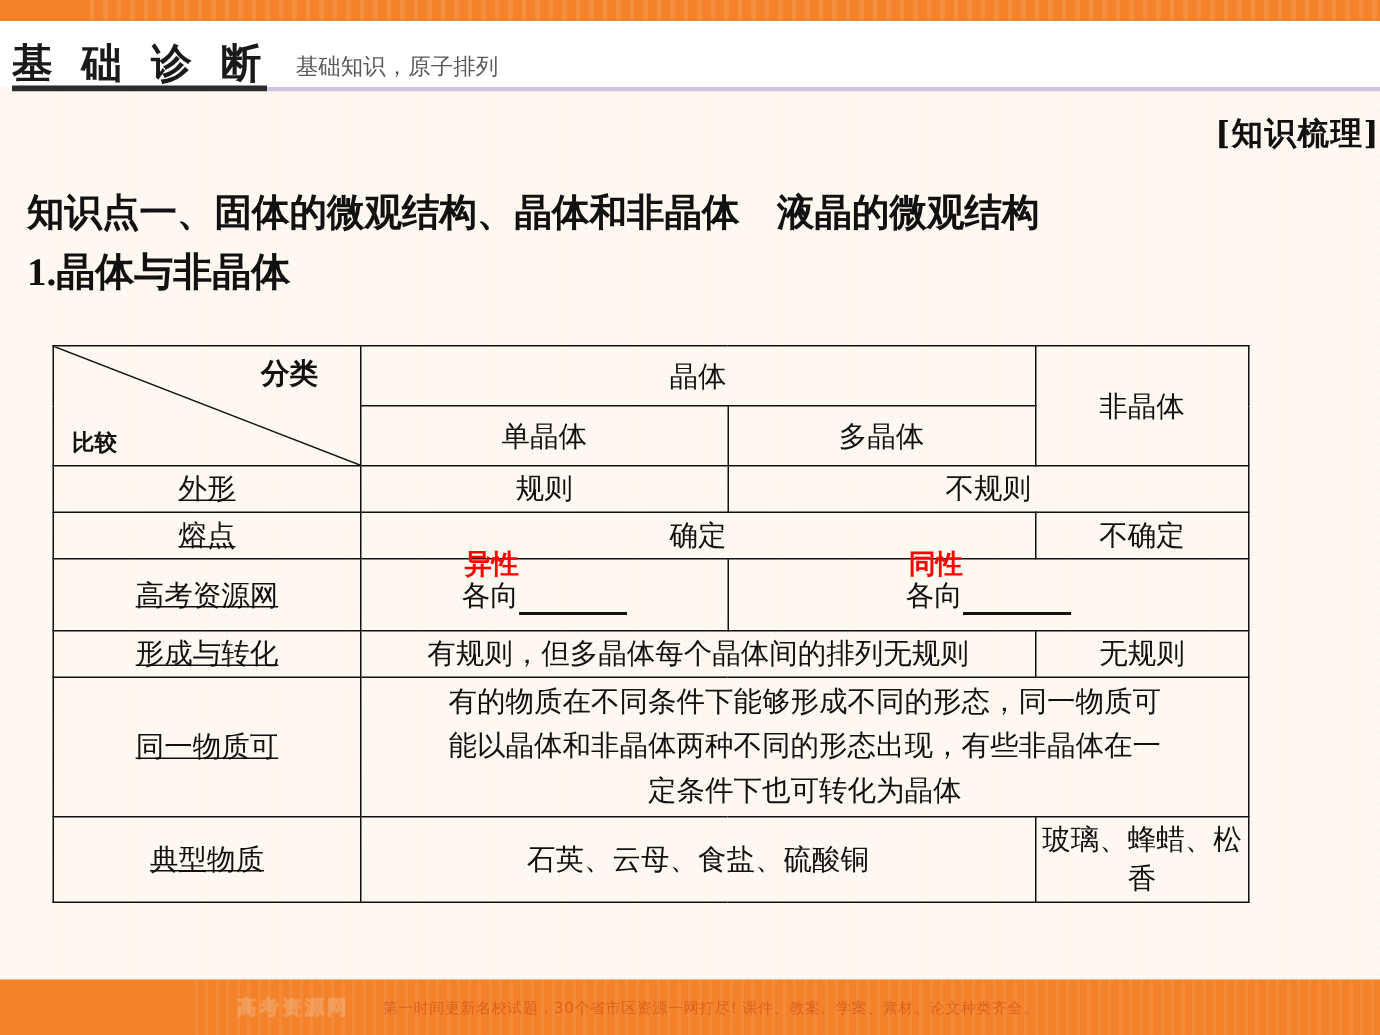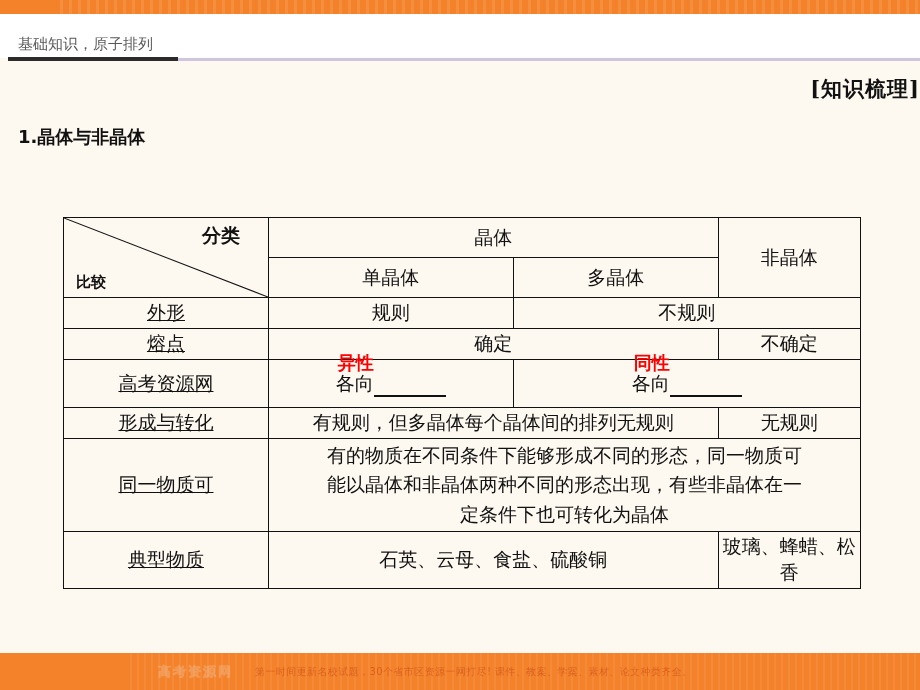--- a/index.html
+++ b/index.html
@@ -244,6 +244,7 @@
 </div>
 
 <div id="header">
+  <div id="header-title">基 础 诊 断</div>
   <div id="header-subtitle">基础知识，原子排列</div>
 </div>
 <div id="header-rule-dark"></div>

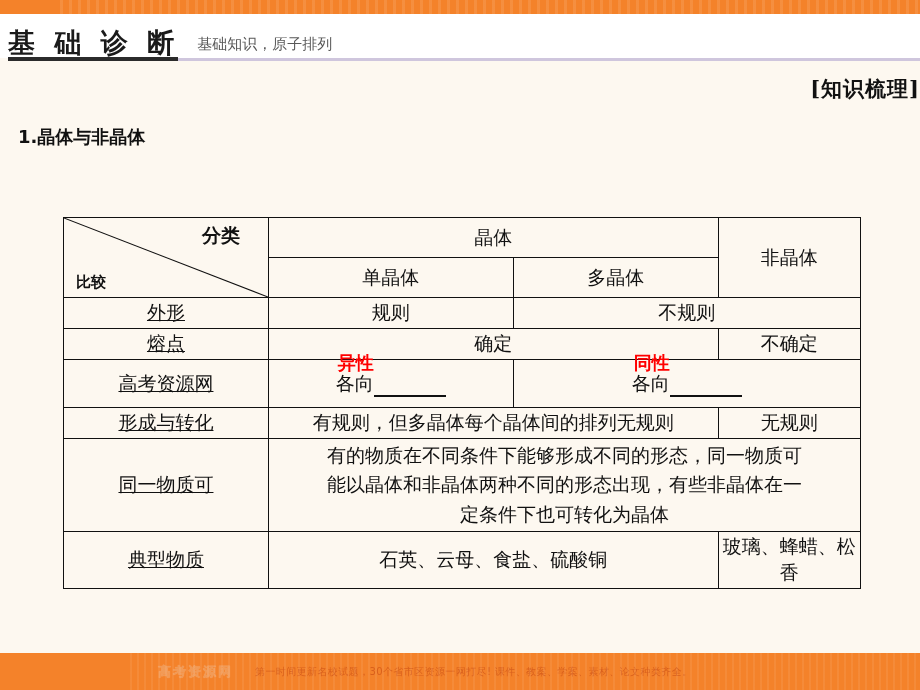--- a/index.html
+++ b/index.html
@@ -254,6 +254,7 @@
 
   <div id="knowledge-heading">[知识梳理]</div>
 
+  <div id="section-title">知识点一、固体的微观结构、晶体和非晶体　液晶的微观结构</div>
 
   <div id="subsection-title">1.晶体与非晶体</div>
 

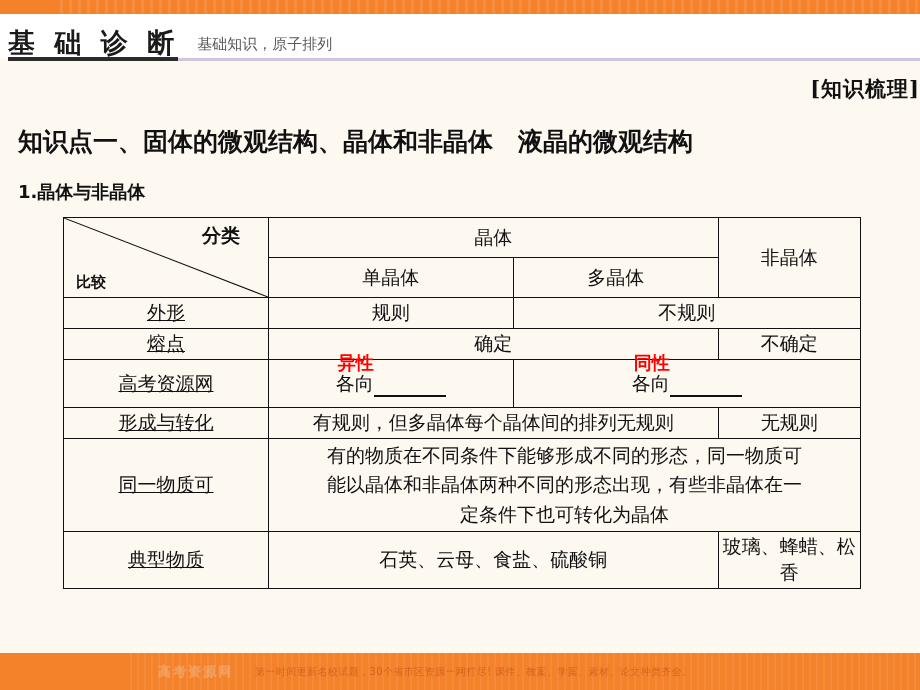--- a/index.html
+++ b/index.html
@@ -100,10 +100,11 @@
     white-space: nowrap;
   }
   #subsection-title {
-    font-size: 18px;
+    font-size: 26px;
     font-weight: bold;
     color: #111;
-    margin: 22px 0 0 18px;
+    margin: 6px 0 0 18px;
+    font-family: Liberation Serif, serif;
   }
 
   

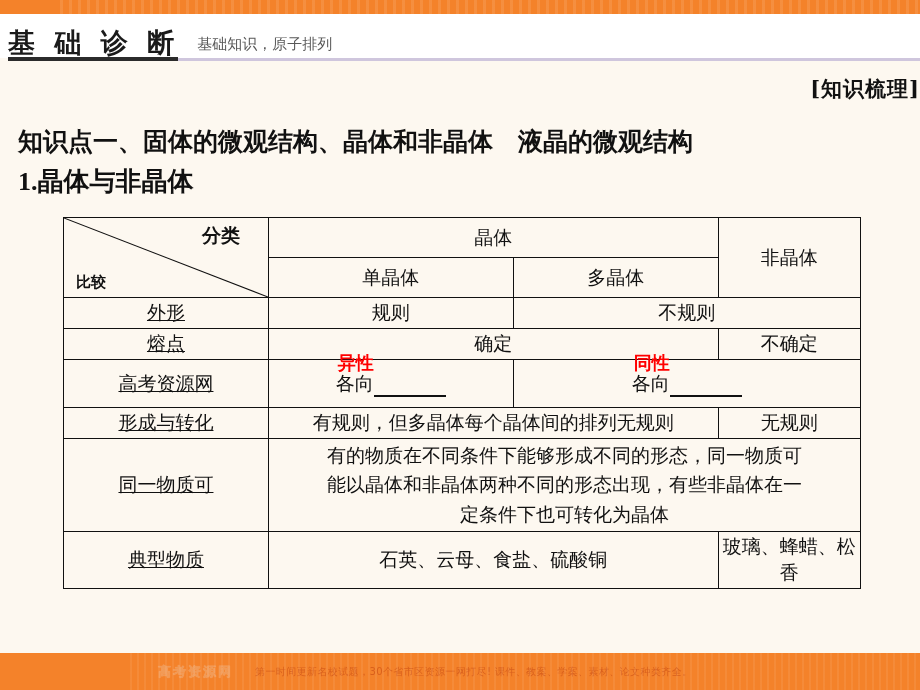--- a/index.html
+++ b/index.html
@@ -110,13 +110,12 @@
   
   #compare-table {
     position: absolute;
-    top: 156px;
+    top: 169px;
     left: 35px;
     width: 798px;
     border-collapse: collapse;
     table-layout: fixed;
     background: transparent;
-    margin-left: 28px;
   }
   #compare-table td, #compare-table th {
     border: 1px solid #111;

